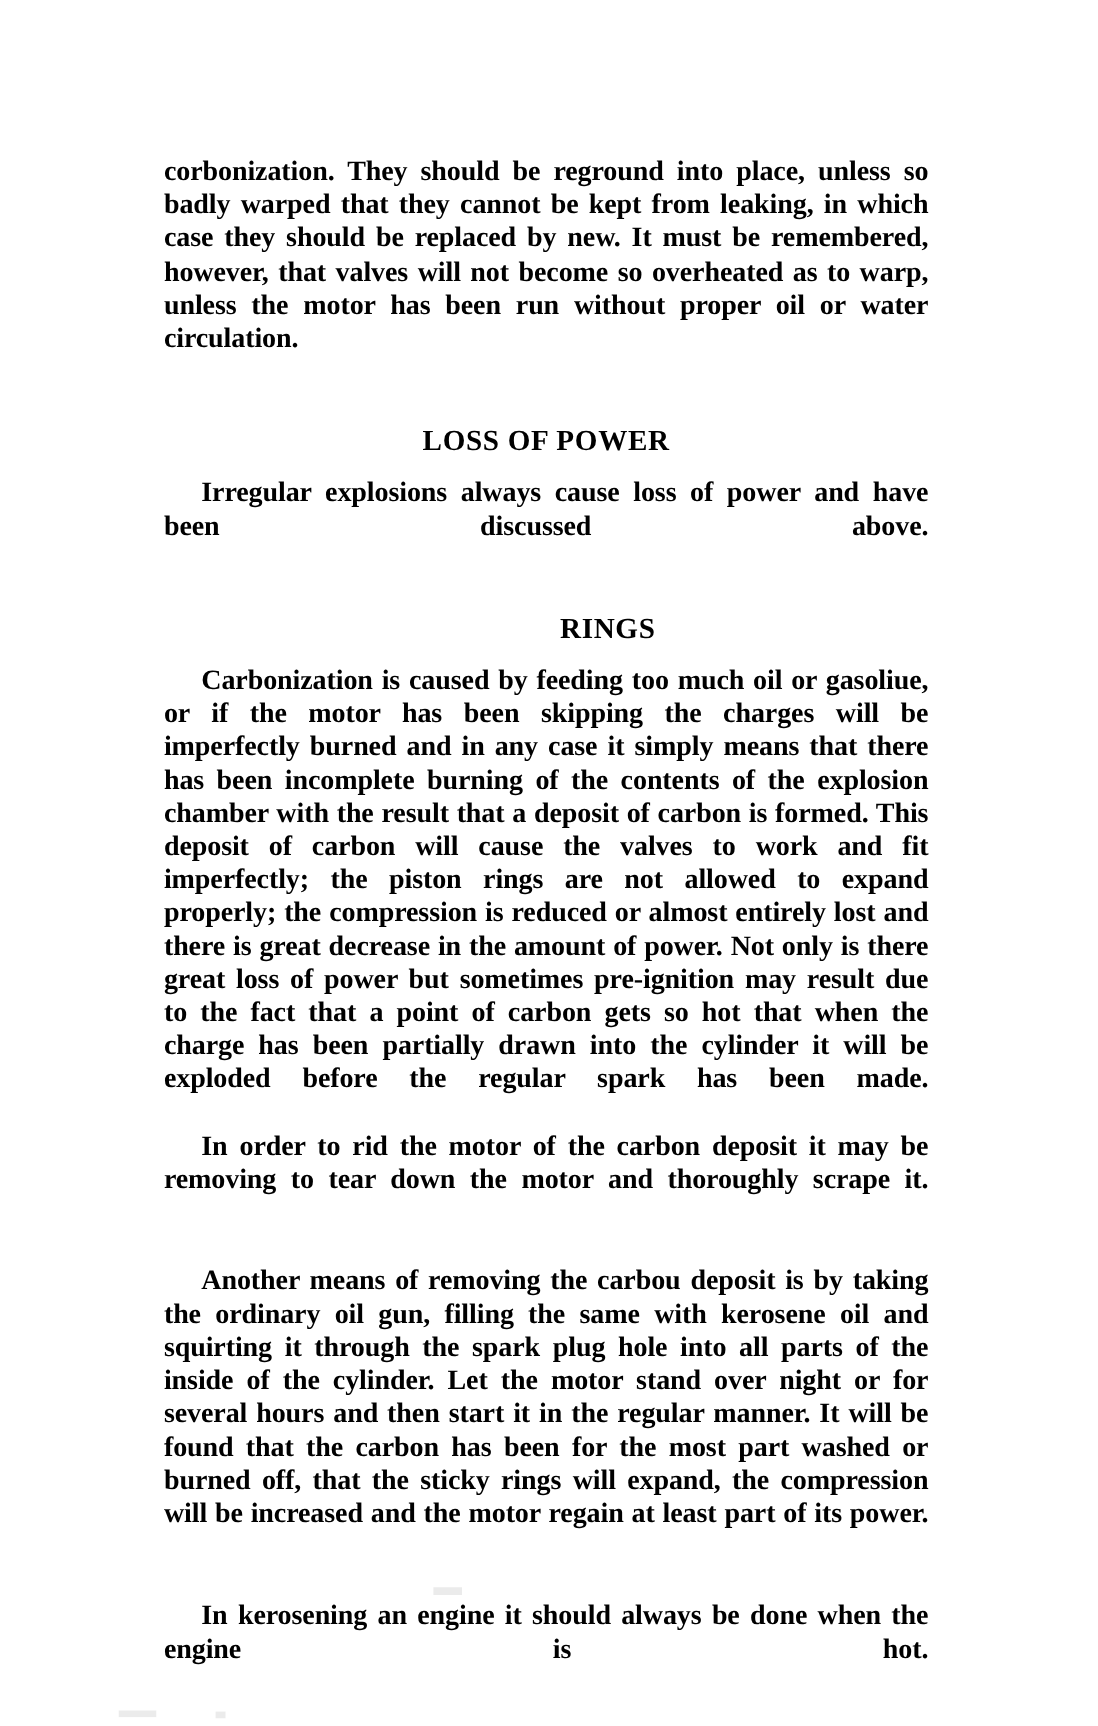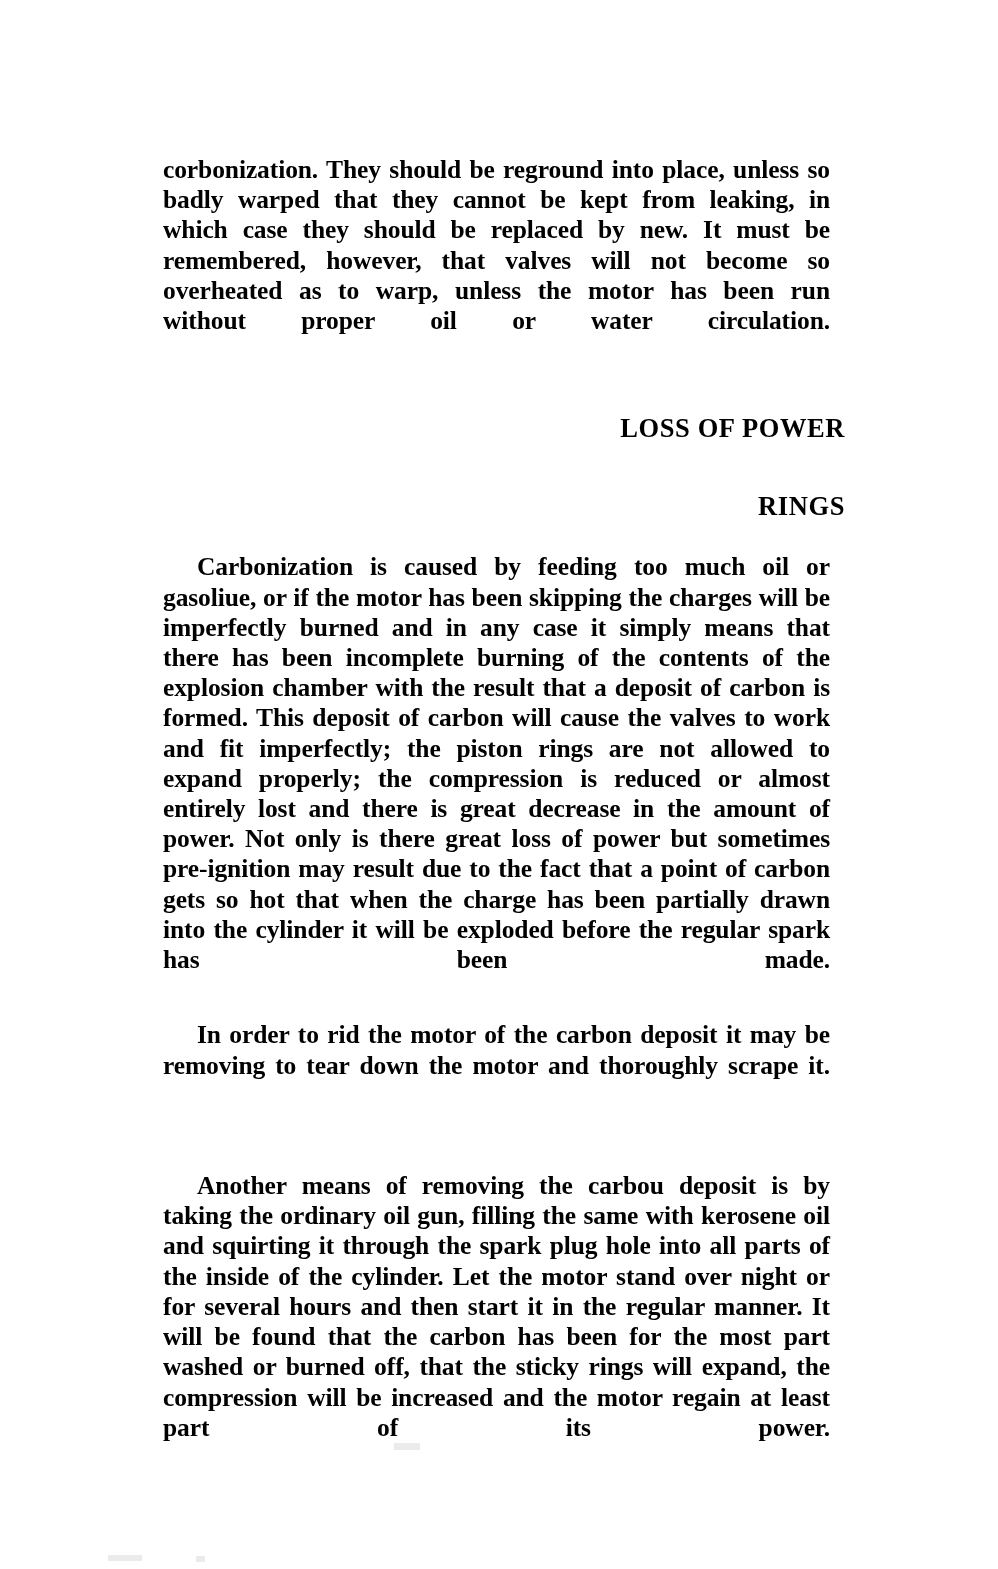--- a/index.html
+++ b/index.html
@@ -30,7 +30,7 @@
 
   
   .para {
-    margin: 15px;
+    margin: 1px;
     font-size: 25.5px;
     line-height: 30.2px;
     text-align: justify;

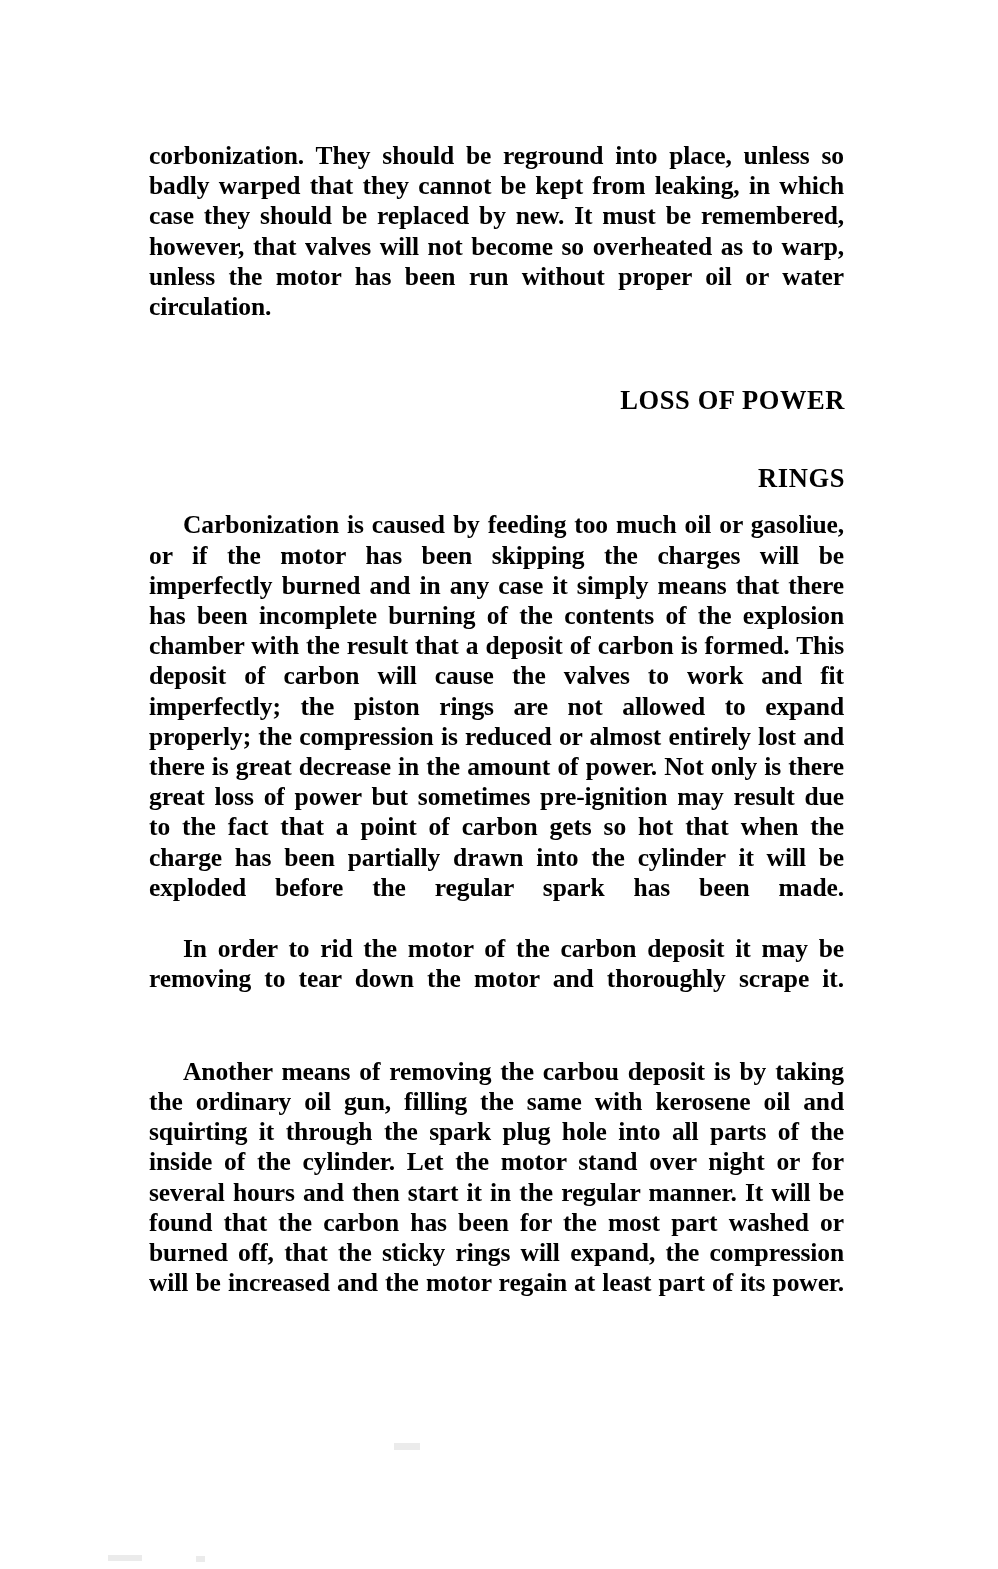--- a/index.html
+++ b/index.html
@@ -60,7 +60,7 @@
     line-height: 32px;
     font-weight: 700;
     letter-spacing: 0.6px;
-    text-align: right;
+    text-align: center;
     text-indent: 0;
   }
   .heading .cont-line {

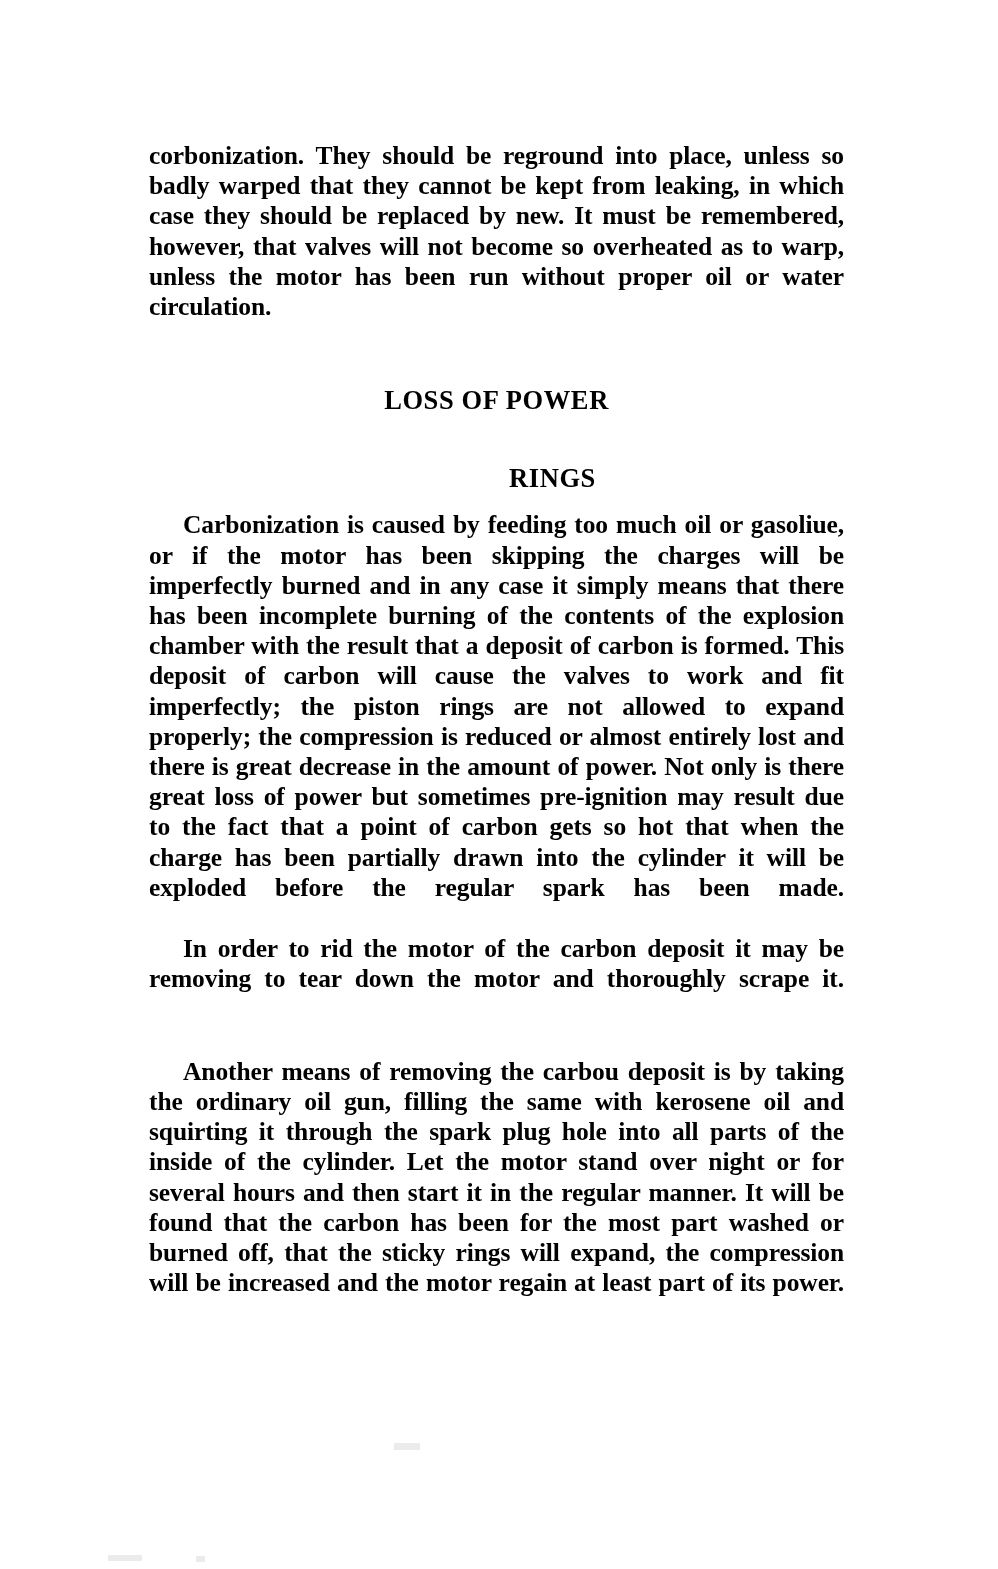--- a/index.html
+++ b/index.html
@@ -95,6 +95,7 @@
 
     <div class="gap-after-heading"></div>
 
+    <p class="para indent">Irregular explosions always cause loss of power and have been discussed above.</p>
 
     <div class="gap-before-heading"></div>
 

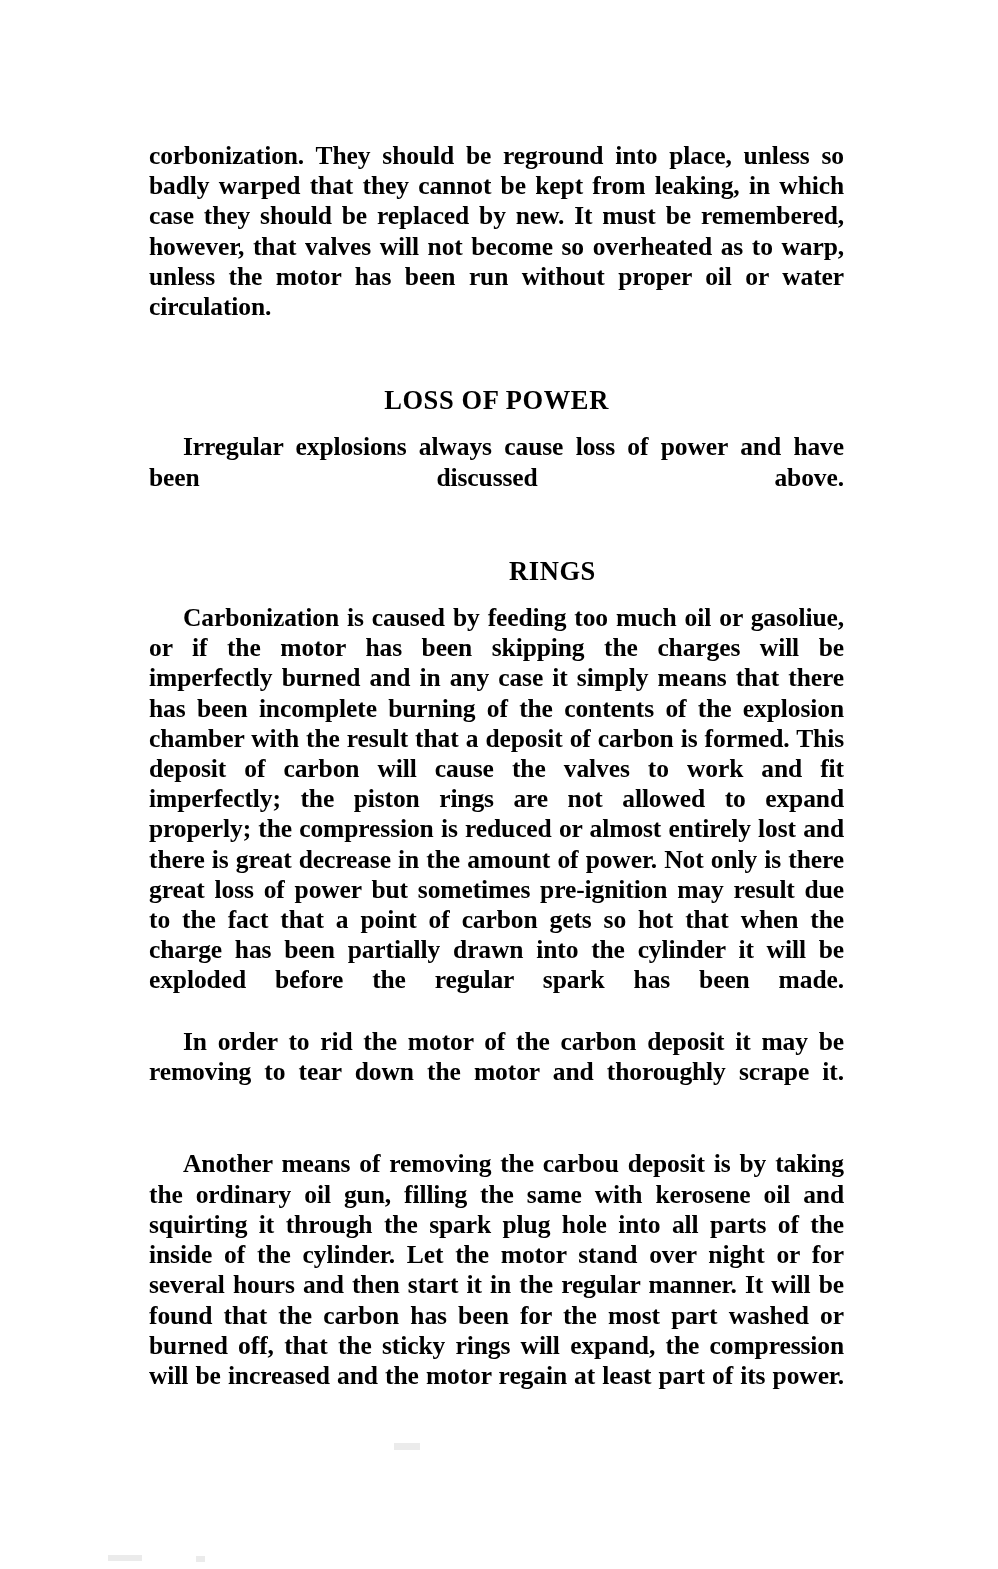--- a/index.html
+++ b/index.html
@@ -115,6 +115,7 @@
 
     <div class="gap-para-blank"></div>
 
+    <p class="para indent">In kerosening an engine it should always be done when the engine is hot.</p>
 
   </div>
 

